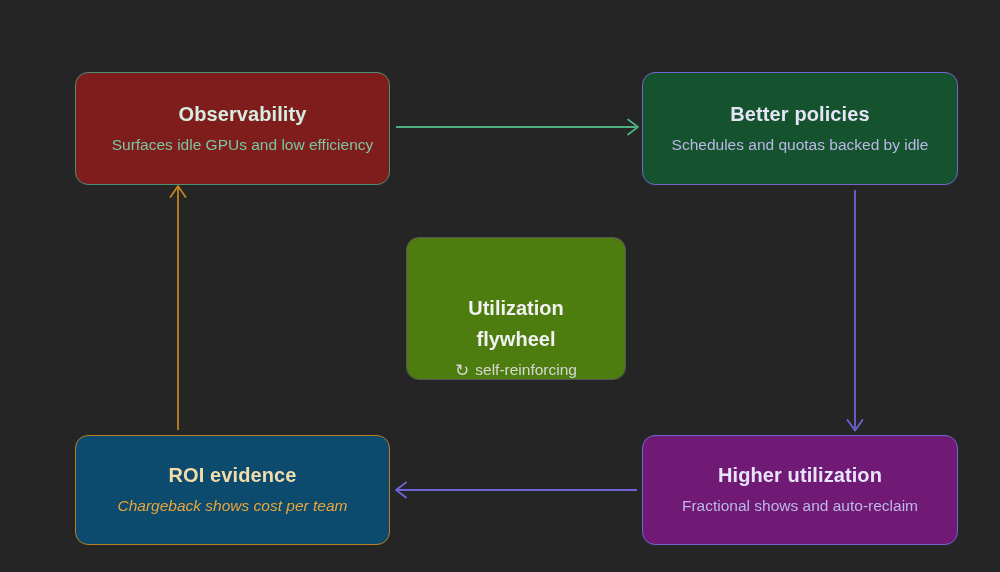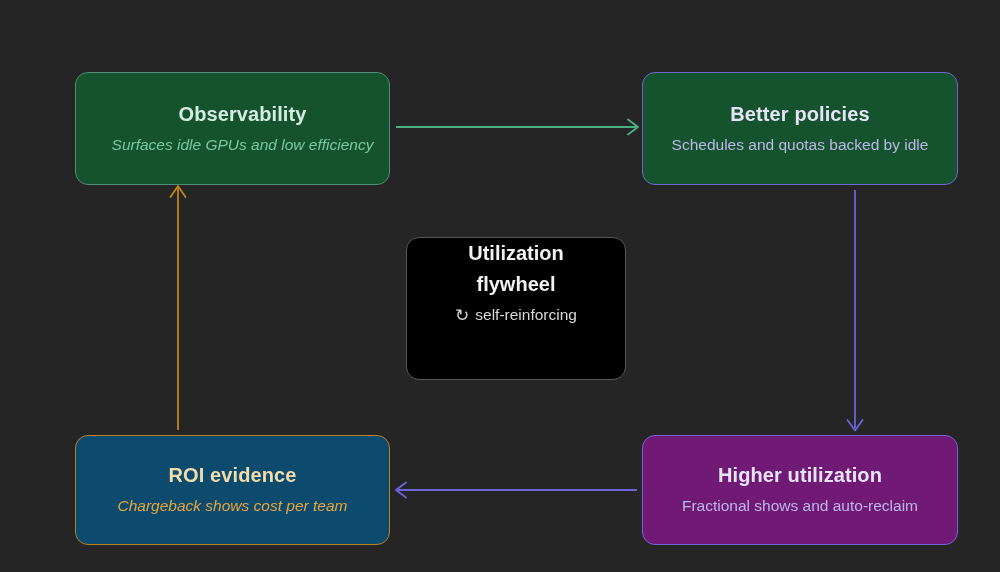--- a/index.html
+++ b/index.html
@@ -39,7 +39,7 @@
 
   #node-observability {
     left:75px; top:72px; width:315px; height:113px;
-    background:#14532d; border-color:#4f8d74;padding-left:20px;
+    background:#7f1d1d; border-color:#4f8d74;padding-left:20px;
   }
   #node-observability .title { color:#d6eee1; }
   #node-observability .subtitle { color:#79c6a2;font-style:italic; }

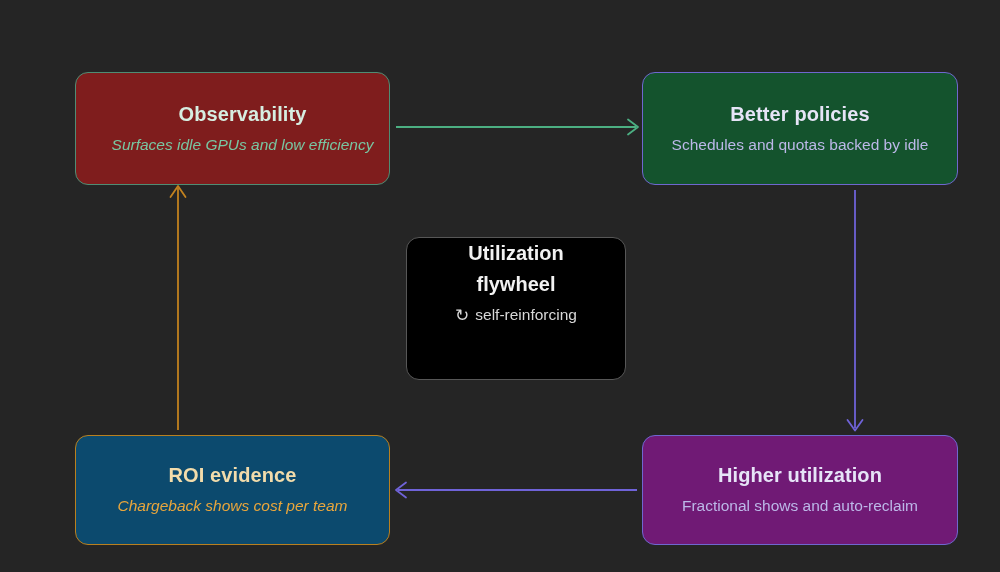--- a/index.html
+++ b/index.html
@@ -42,7 +42,7 @@
     background:#7f1d1d; border-color:#4f8d74;padding-left:20px;
   }
   #node-observability .title { color:#d6eee1; }
-  #node-observability .subtitle { color:#79c6a2;font-style:italic; }
+  #node-observability .subtitle { color:#79c6a2; }
 
   #node-better-policies {
     left:642px; top:72px; width:316px; height:113px;

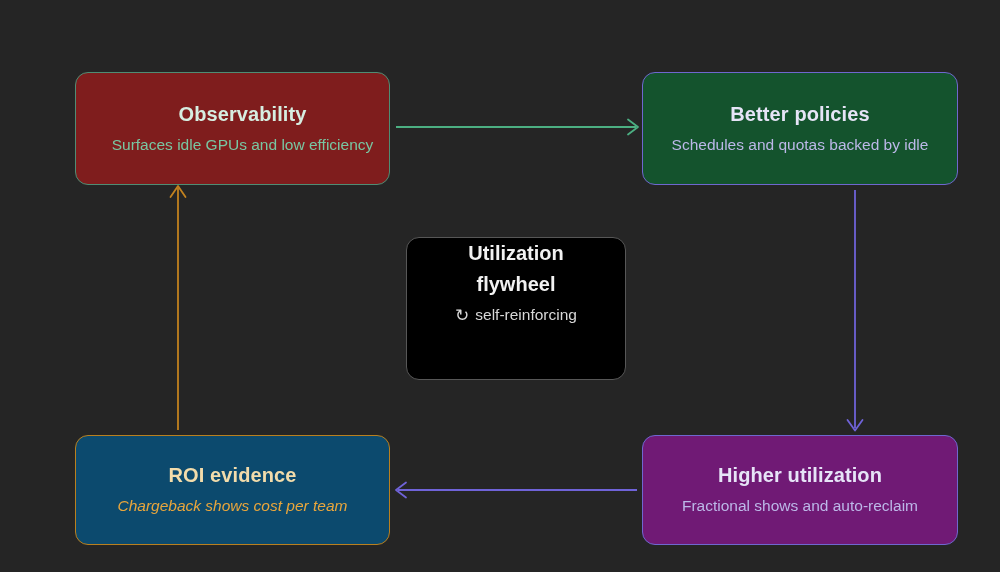--- a/index.html
+++ b/index.html
@@ -71,11 +71,11 @@
     left:406px; top:237px; width:220px; height:143px;
     border:1.2px solid #575757;
     border-radius:13px;
-    background:#000000;
+    background:#4d7c0f;
     display:flex;
     flex-direction:column;
     align-items:center;
-    justify-content:flex-start;
+    justify-content:flex-end;
     text-align:center;
   }
   #node-flywheel .hub-title {

